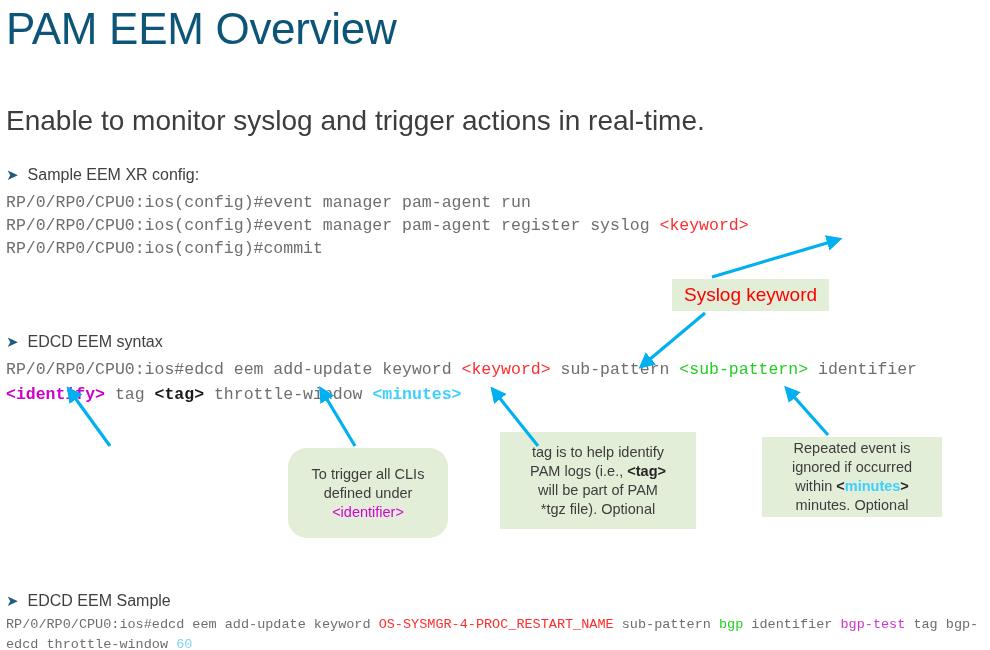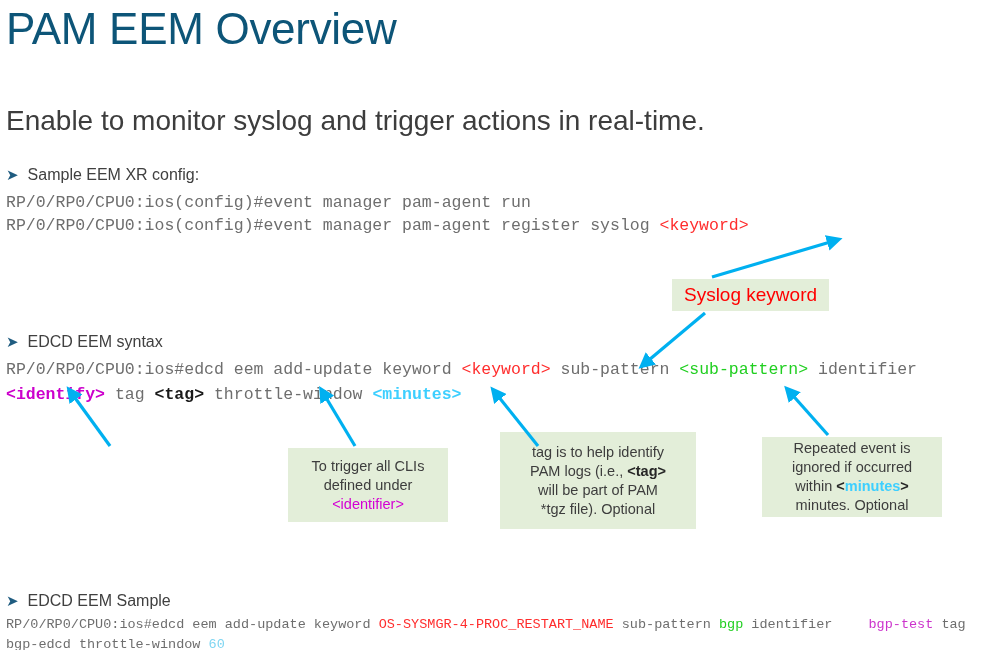--- a/index.html
+++ b/index.html
@@ -159,6 +159,7 @@
 
   <div class="code" style="left:6px; top:214px;"><span>RP/0/RP0/CPU0:ios(config)#event manager pam-agent register syslog </span><span class="kw-red">&lt;keyword&gt;</span></div>
 
+  <div class="code" style="left:6px; top:237px;"><span>RP/0/RP0/CPU0:ios(config)#commit</span></div>
 
   <div class="callout-keyword-box" style="left:672px; top:279px; width:157px; height:32px;">
     <span>Syslog keyword</span>

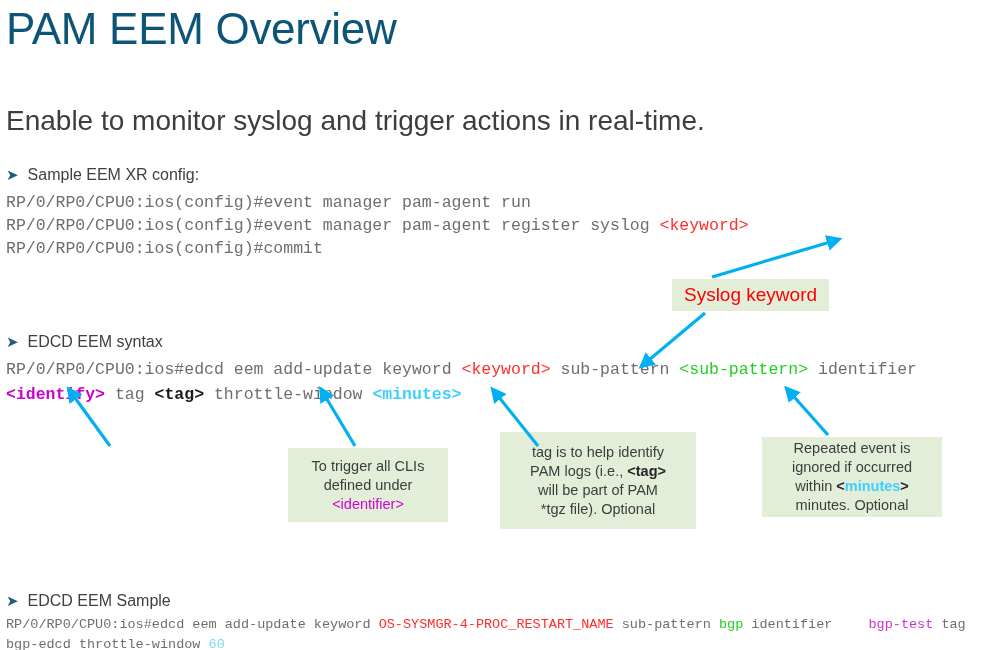--- a/index.html
+++ b/index.html
@@ -173,7 +173,7 @@
   <div class="code-wrap" style="left:6px; top:357px; width:952px;"><span>RP/0/RP0/CPU0:ios#edcd eem add-update keyword </span><span class="kw-red">&lt;keyword&gt;</span><span> sub-pattern </span><span class="kw-green">&lt;sub-pattern&gt;</span><span> identifier </span><span class="kw-purple">&lt;identify&gt;</span><span> tag </span><span class="kw-black">&lt;tag&gt;</span><span> throttle-window </span><span class="kw-cyan">&lt;minutes&gt;</span></div>
 
 
-  <div class="callout" style="left:288px; top:448px; width:160px; height:74px;">
+  <div class="callout" style="left:288px; top:448px; width:160px; height:90px;border-radius:19px;">
     <div class="line callout-sans">To trigger all CLIs</div>
     <div class="line callout-sans">defined under</div>
     <div class="line callout-sans identifier-purple">&lt;identifier&gt;</div>

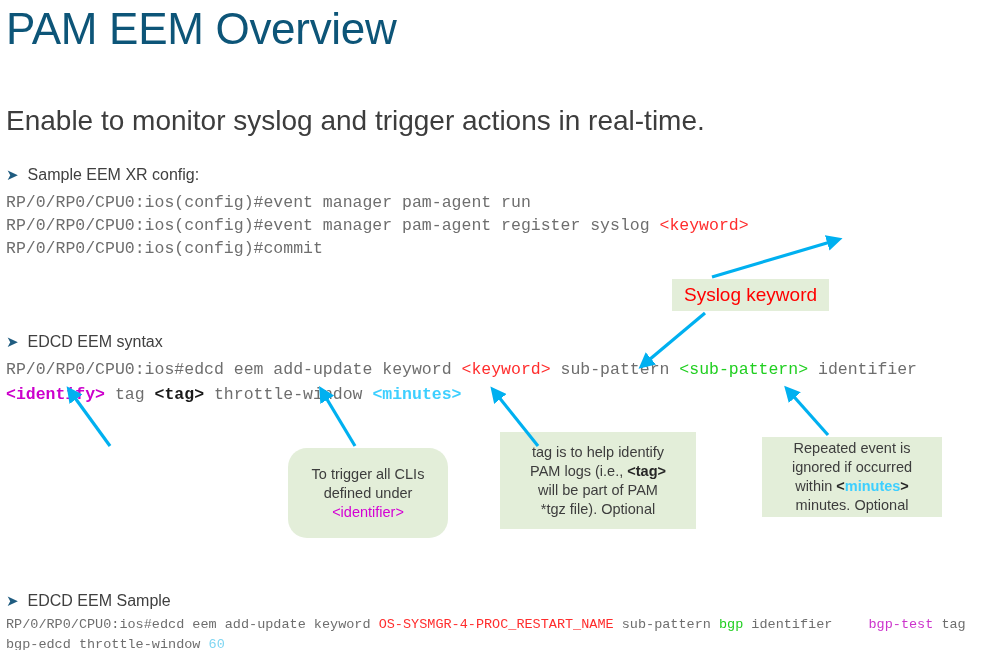--- a/index.html
+++ b/index.html
@@ -93,7 +93,7 @@
   .kw-red   { color: #ff2d2d; }
   .kw-green { color: #21cf21; }
   .kw-purple{ color: #cc00cc; font-weight: bold; }
-  .kw-purple-plain { color: #cc33cc; margin-left: 28px; }
+  .kw-purple-plain { color: #cc33cc; }
   .kw-black { color: #1a1a1a; font-weight: bold; }
   .kw-cyan  { color: #3dcfff; font-weight: bold; }
   .kw-cyan-plain { color: #7fd6f2; }

